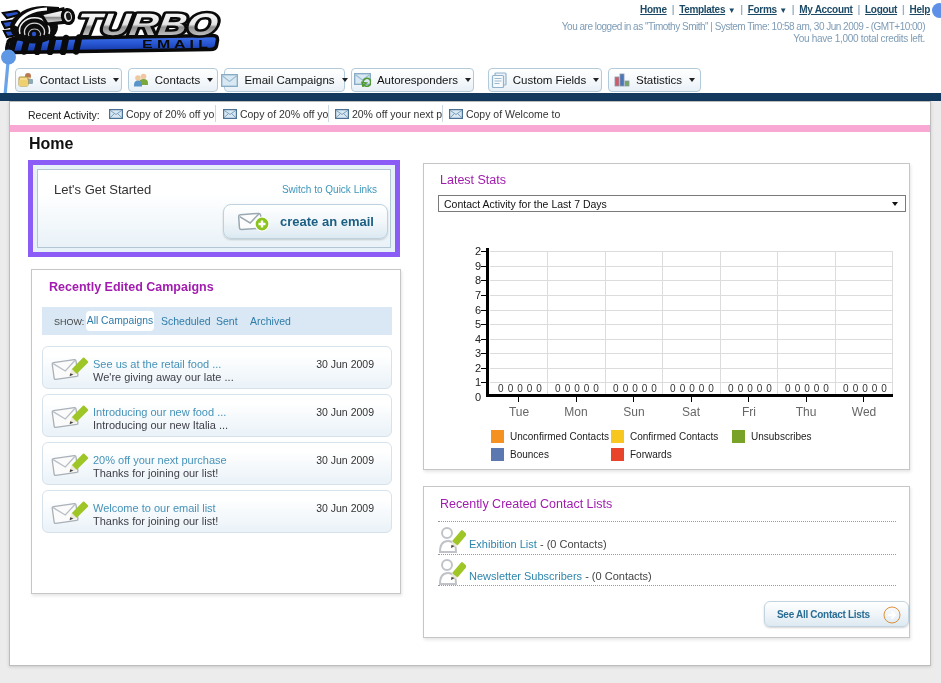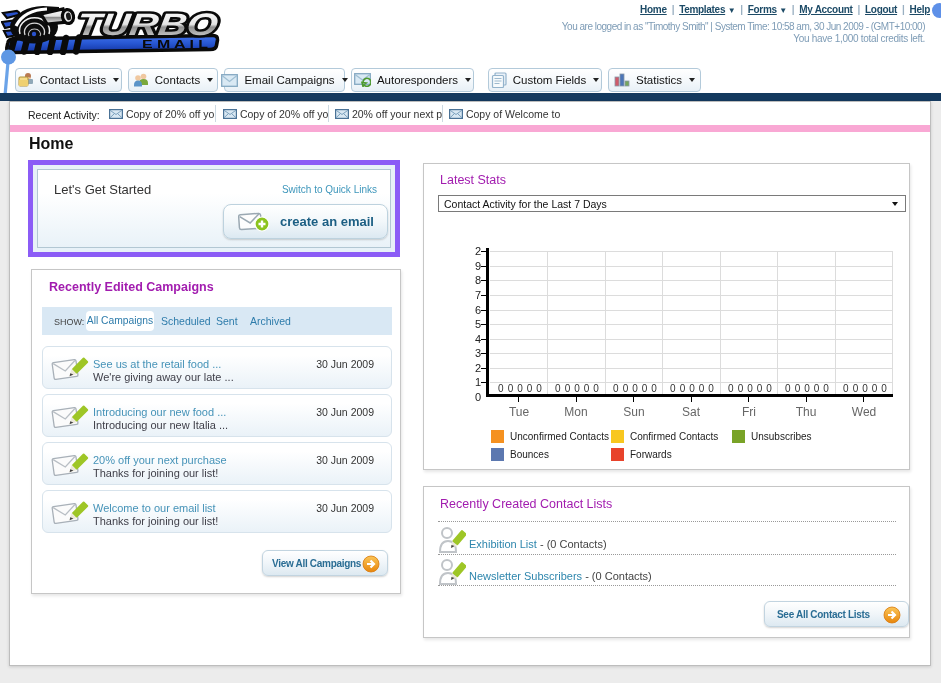--- a/index.html
+++ b/index.html
@@ -303,19 +303,6 @@
         <span class="ti">Welcome to our email list</span>
         <span class="su">Thanks for joining our list!</span>
         <span class="dt">30 Jun 2009</span>
-      </div>
-      <div class="obtn" style="left:230px;top:280px;width:126px;height:26px;">
-        <span style="position:absolute;left:9px;top:7px;">View All Campaigns</span>
-        <svg style="position:absolute;right:7px;top:4px;" width="18" height="18" viewBox="0 0 18 18">
-          <defs>
-              <linearGradient id="og1" x1="0" y1="0" x2="0" y2="1">
-                <stop offset="0" stop-color="#fac558"></stop>
-                <stop offset="1" stop-color="#e8860c"></stop>
-              </linearGradient>
-            </defs>
-          <circle cx="9" cy="9" r="8" fill="url(#og1)" stroke="#d8790a" stroke-width="0.8"></circle>
-          <path d="M5,9 h6 M8.5,5.5 L12,9 L8.5,12.5" fill="none" stroke="#fff" stroke-width="2.2"></path>
-        </svg>
       </div>
     </div>
 

